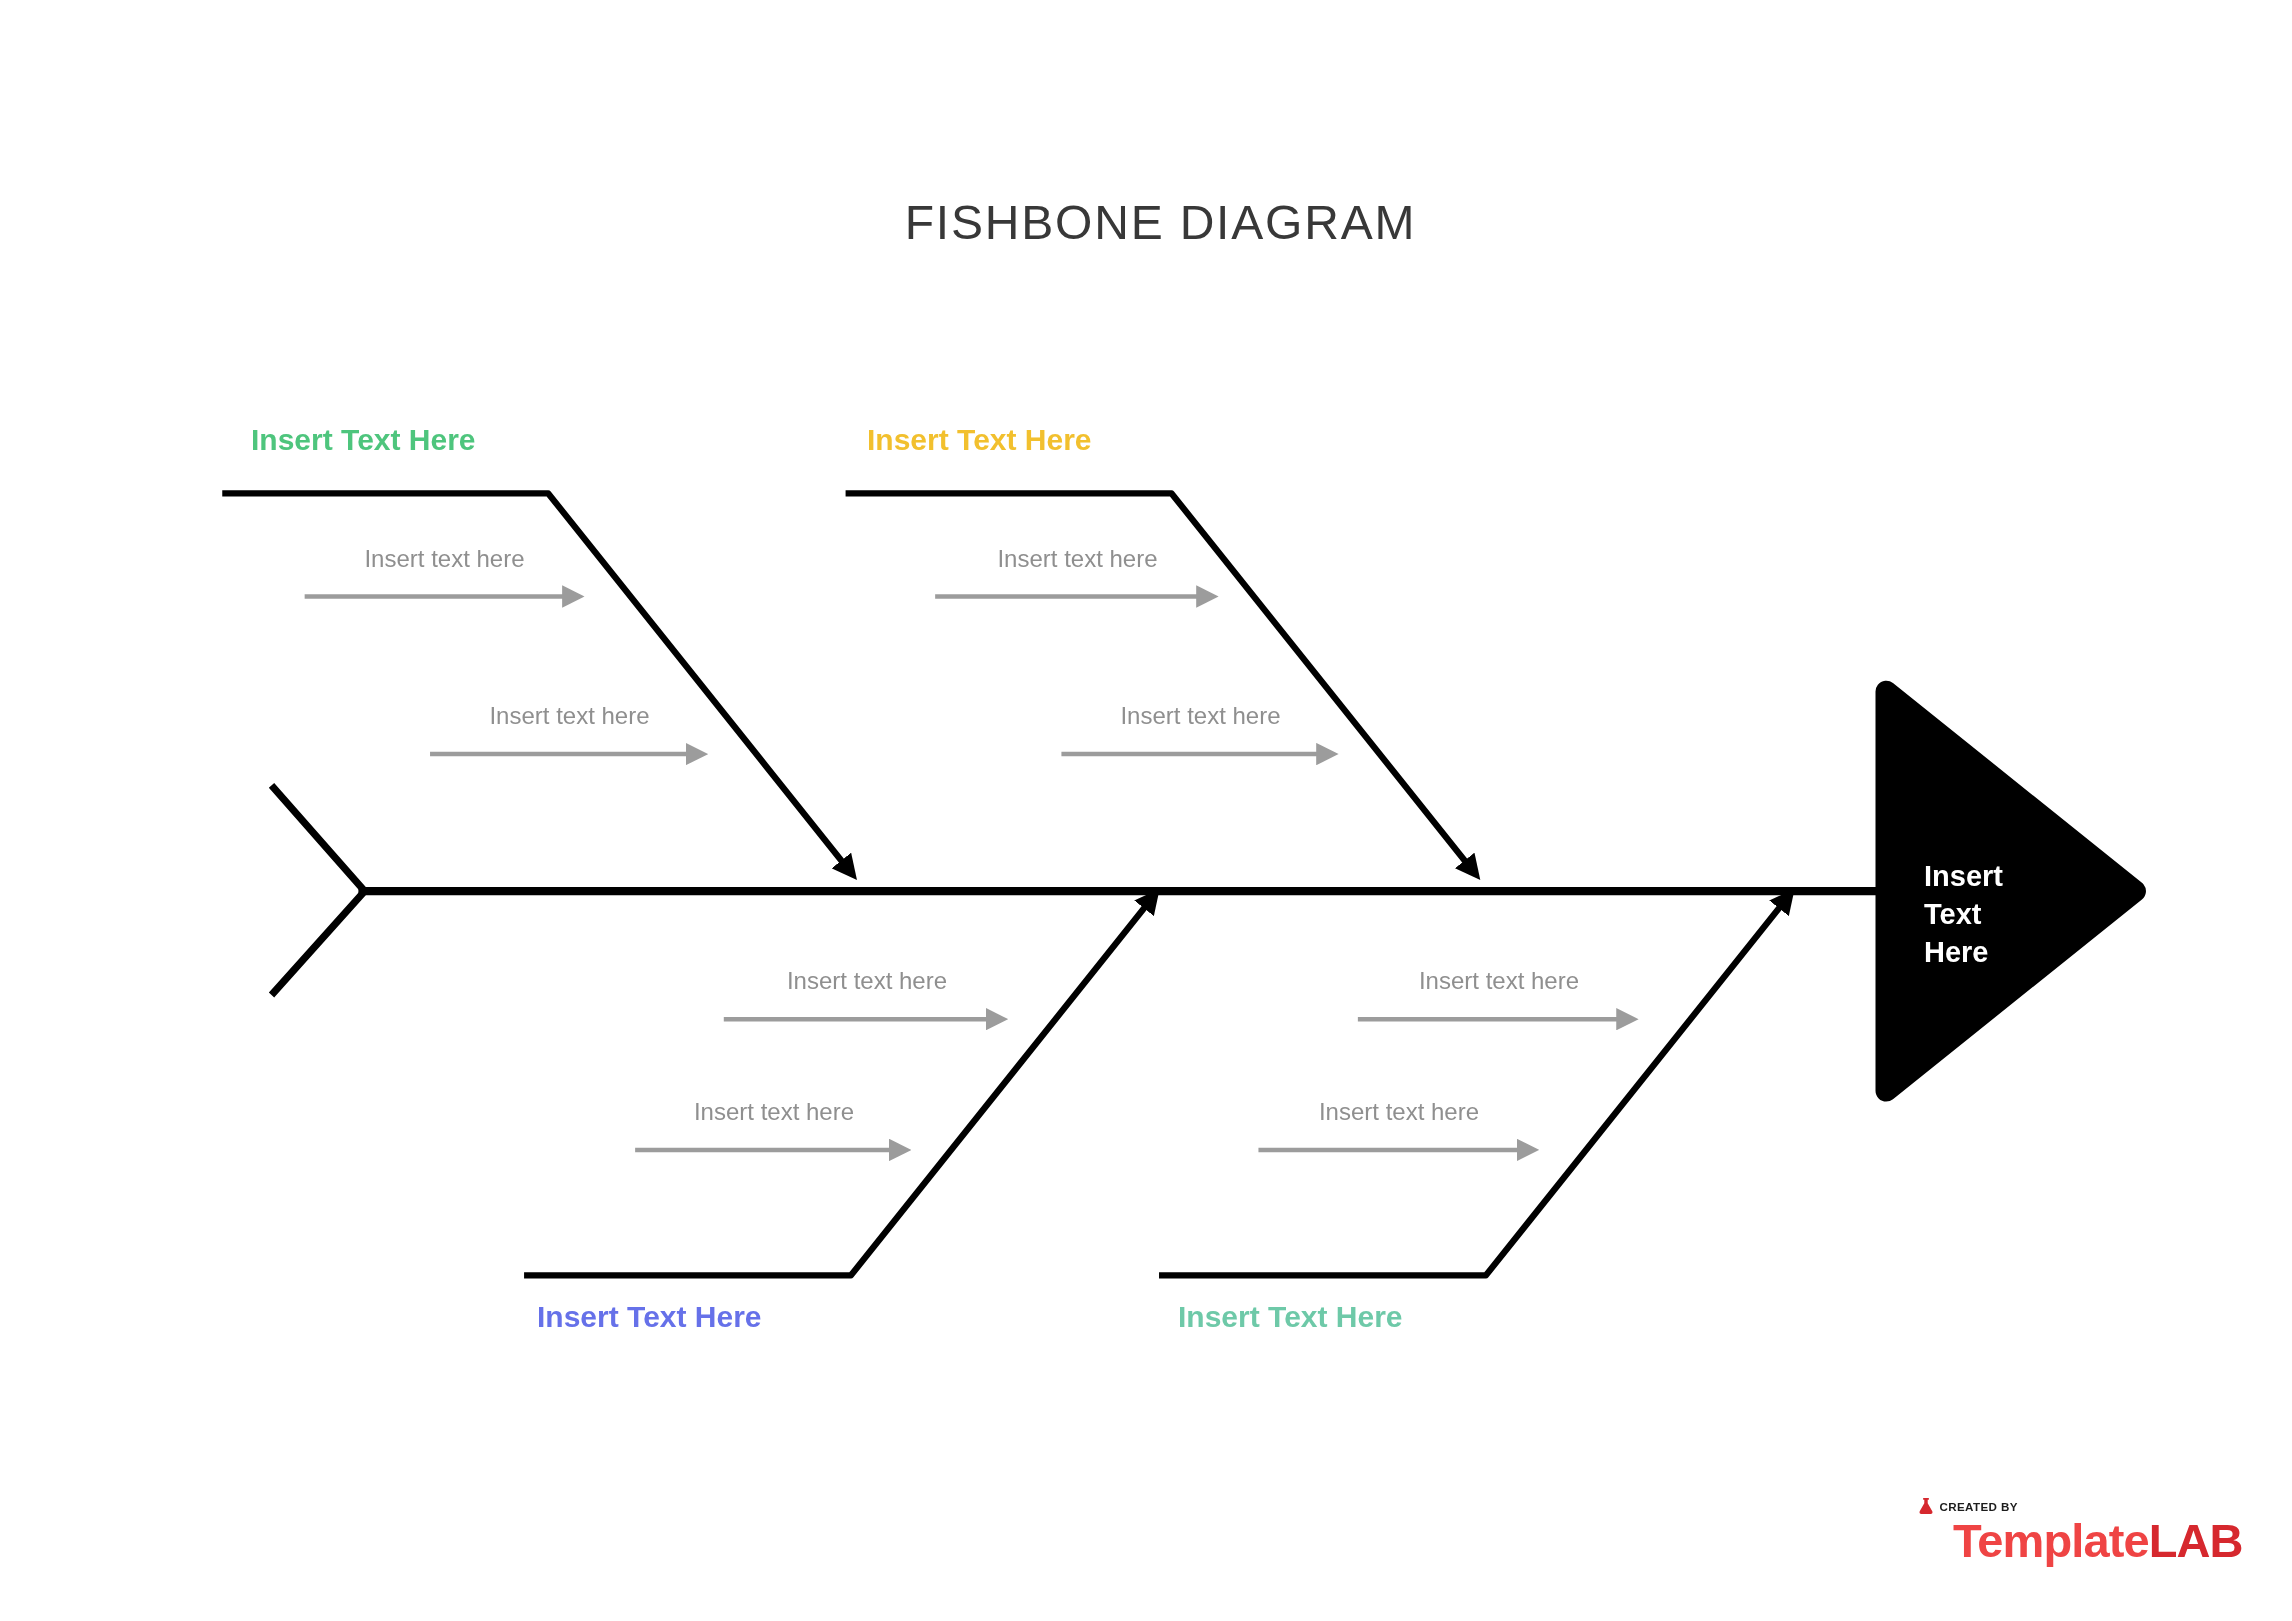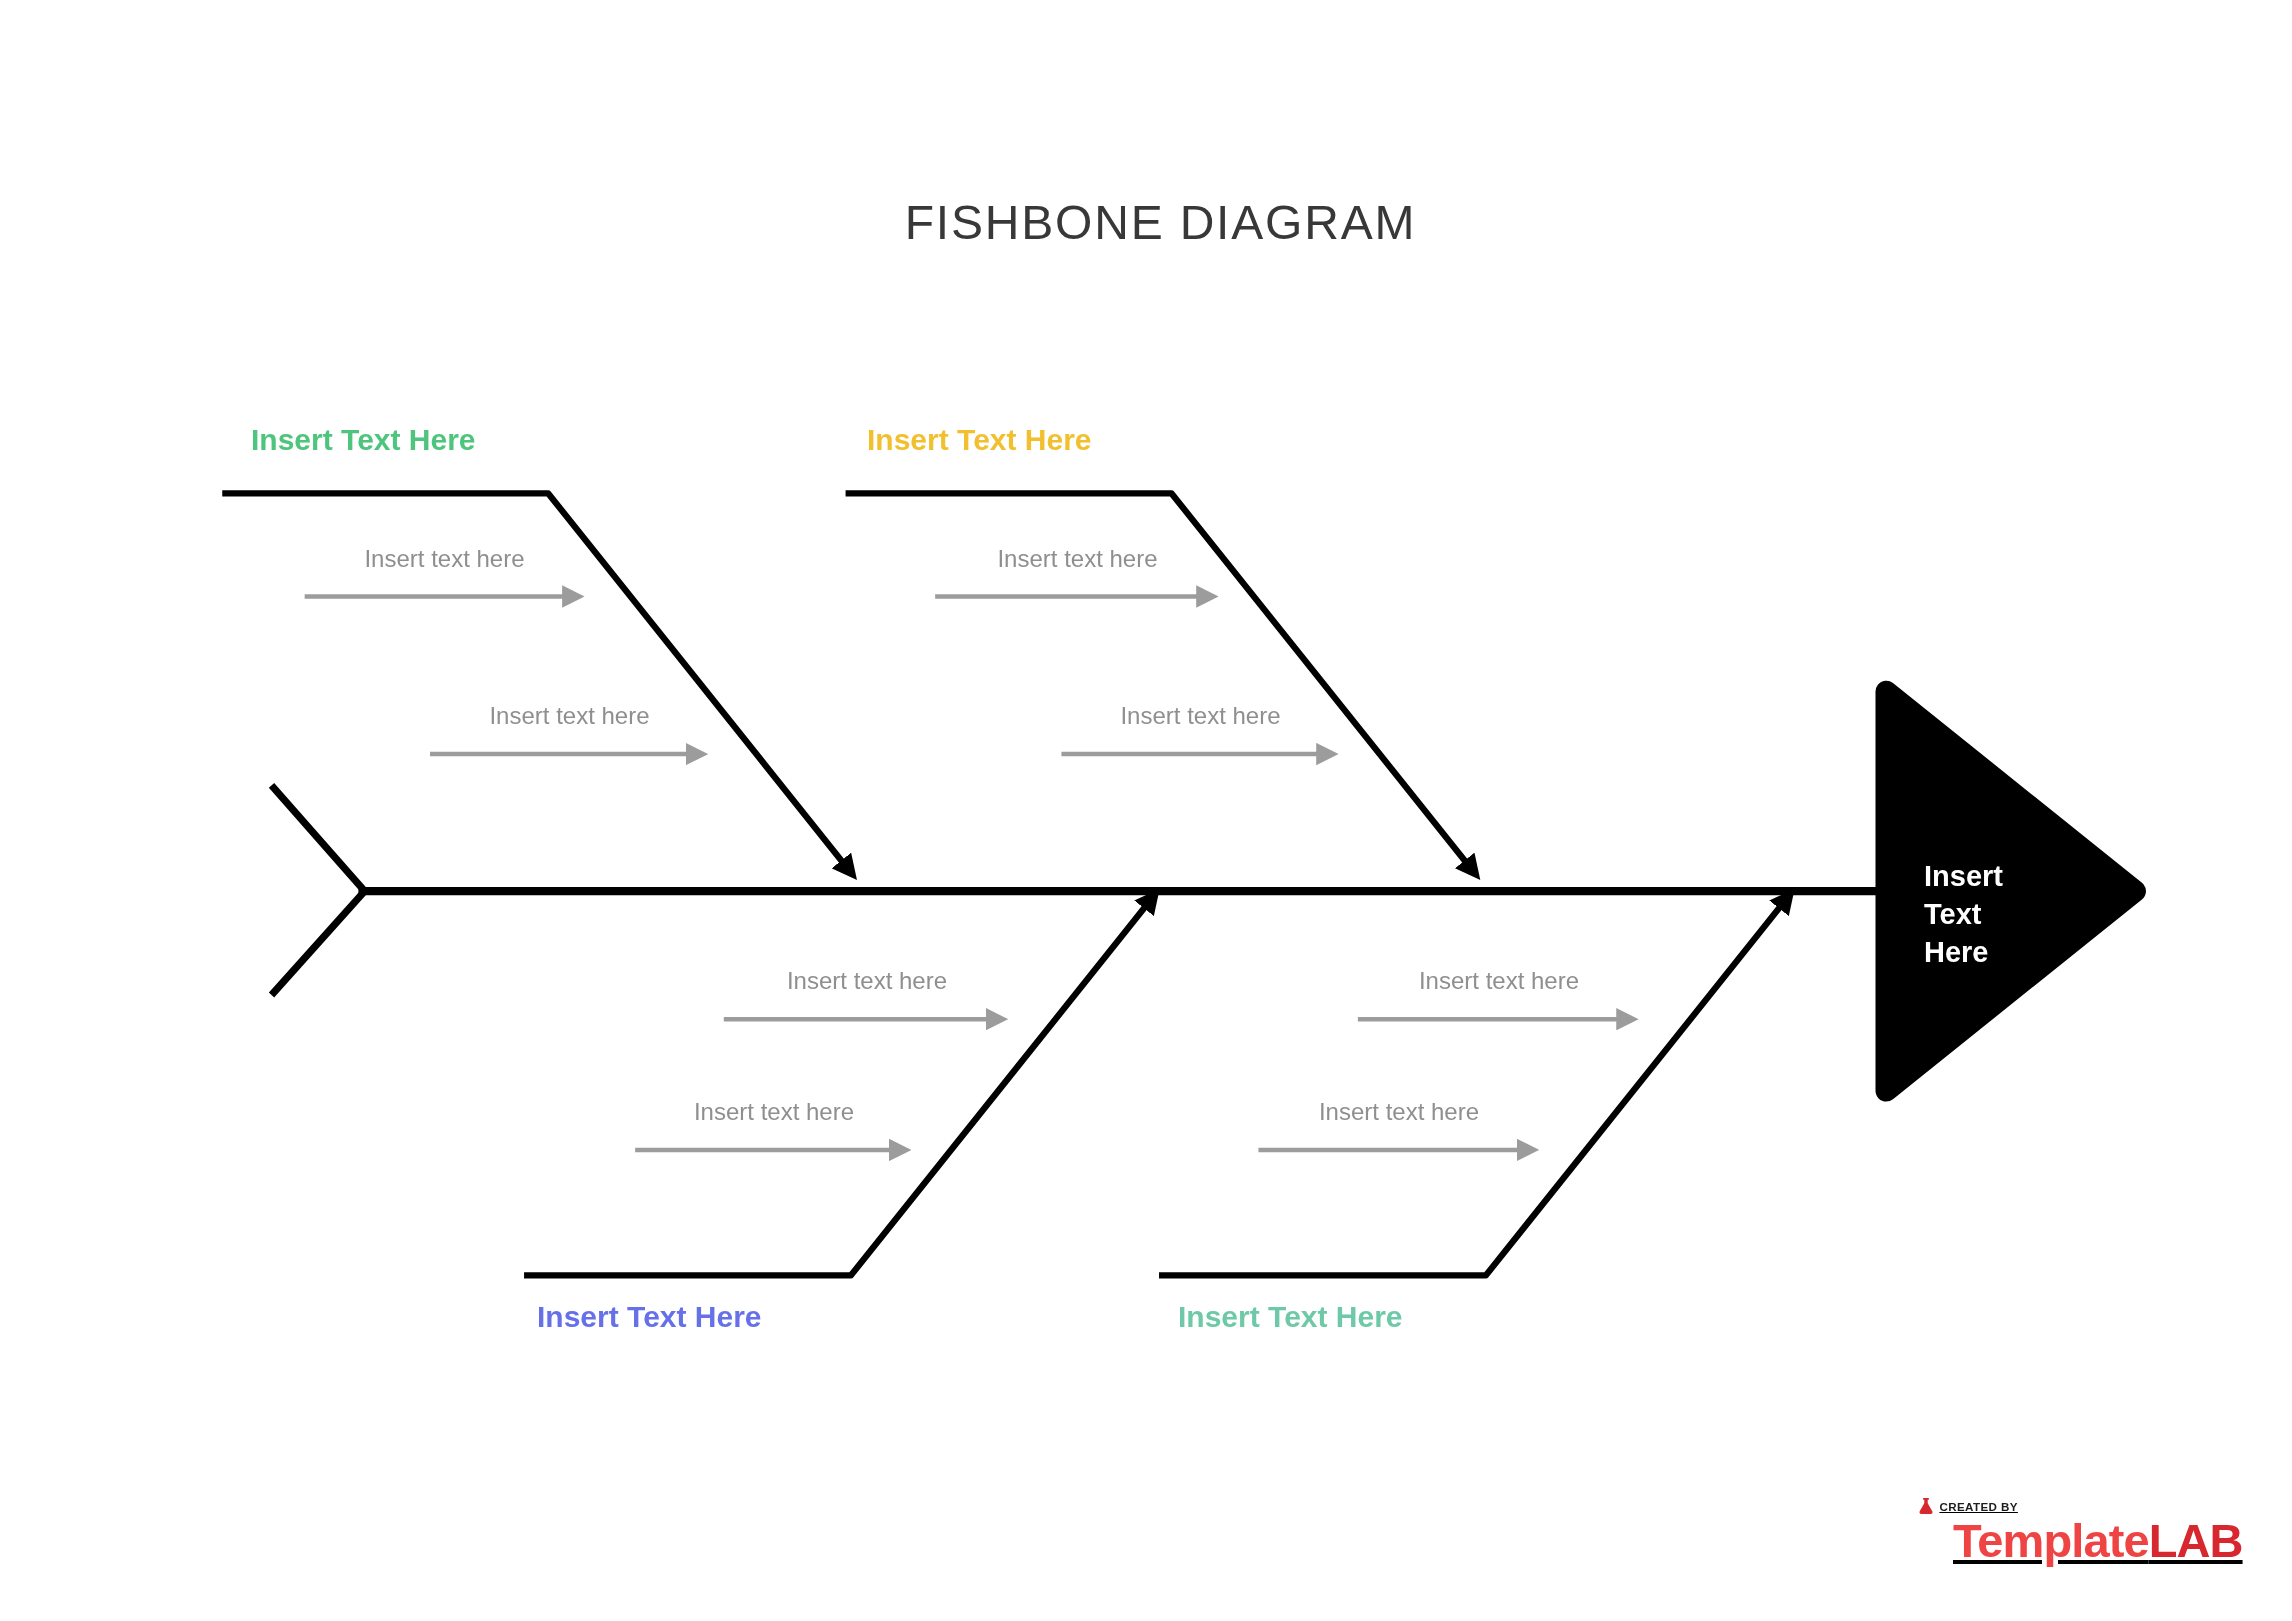--- a/index.html
+++ b/index.html
@@ -56,7 +56,6 @@
     position: absolute;
     left: 1918px;
     top: 1497px;
-    text-decoration: underline;
   }
   .logo-top {
     display: flex;

